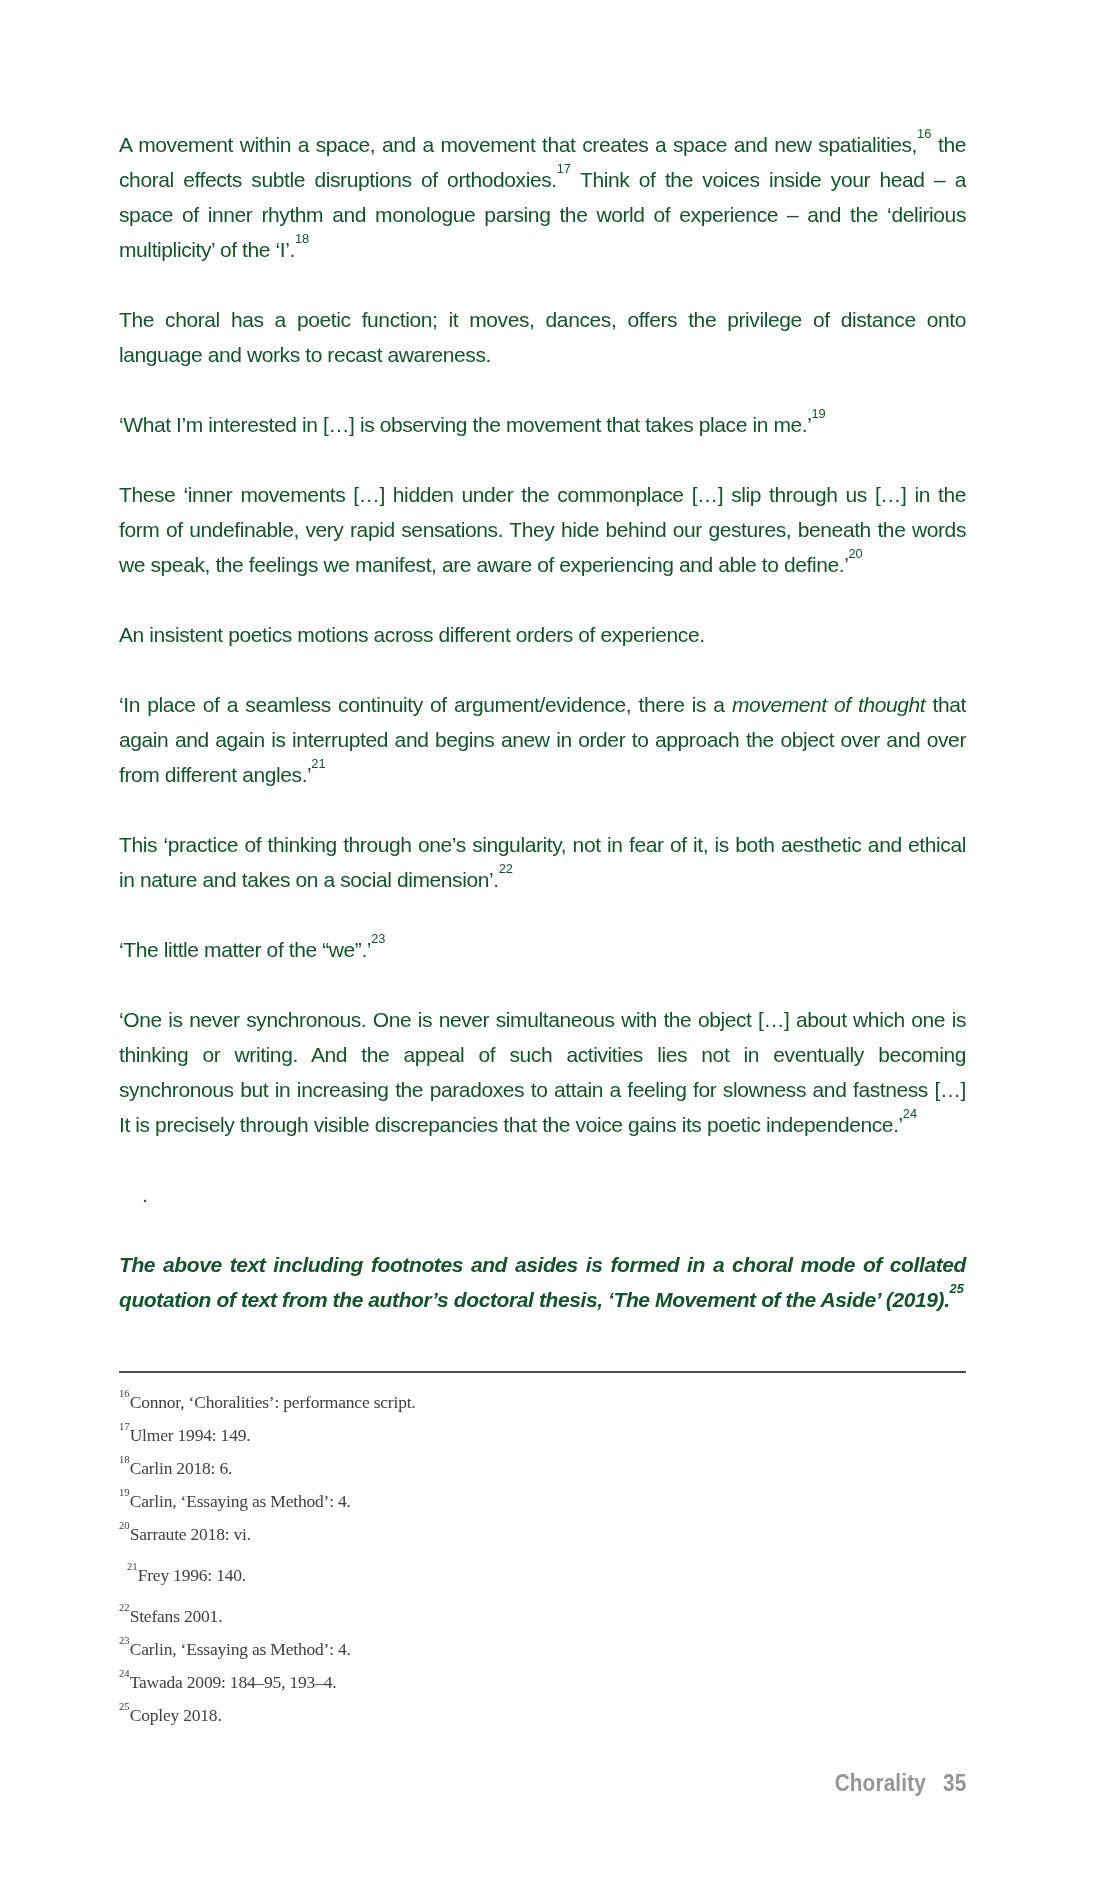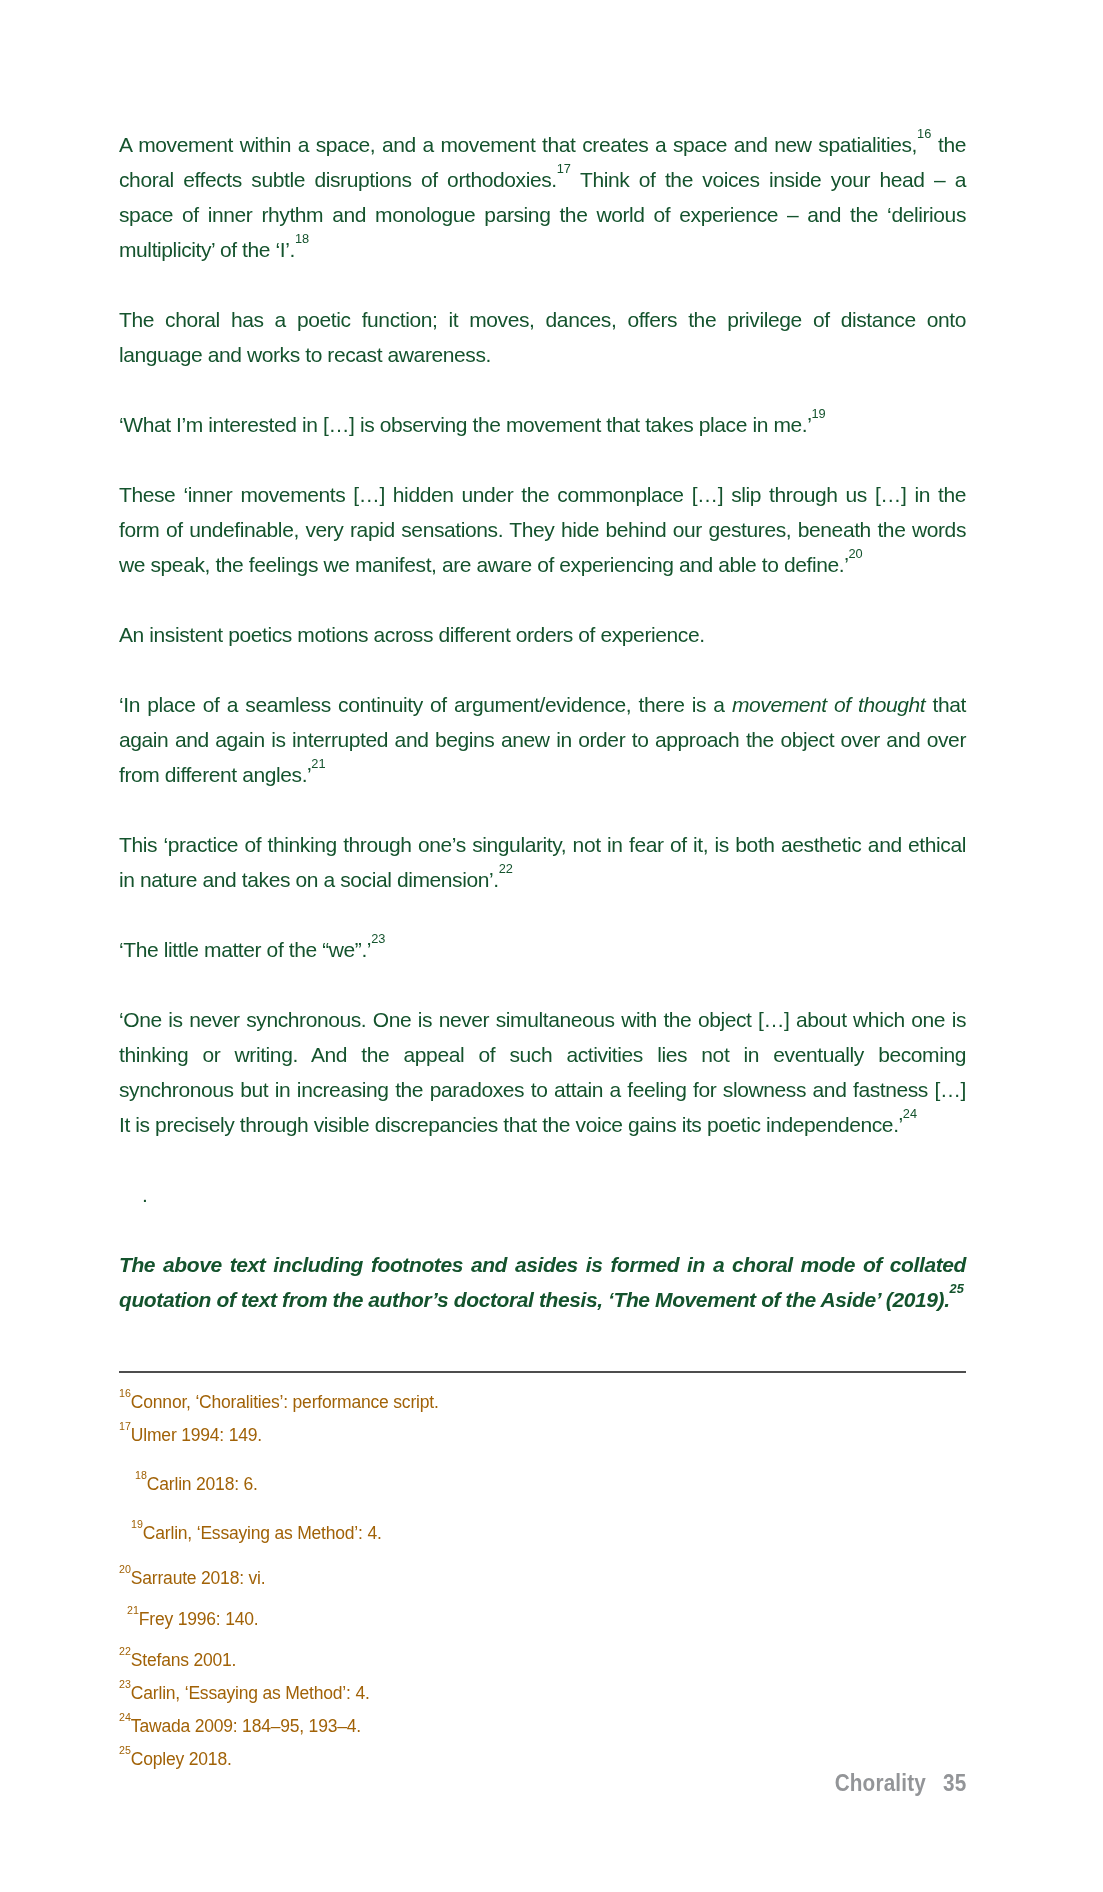--- a/index.html
+++ b/index.html
@@ -58,7 +58,8 @@
     font-size: 17.5px;
     line-height: 33px;
     letter-spacing: -0.2px;
-    color: #a16207;
+    color: #404040;
+    font-family: Liberation Serif, serif;
   }
   .footnote sup.fn-ref { top: -0.4em; }
   .page-footer {

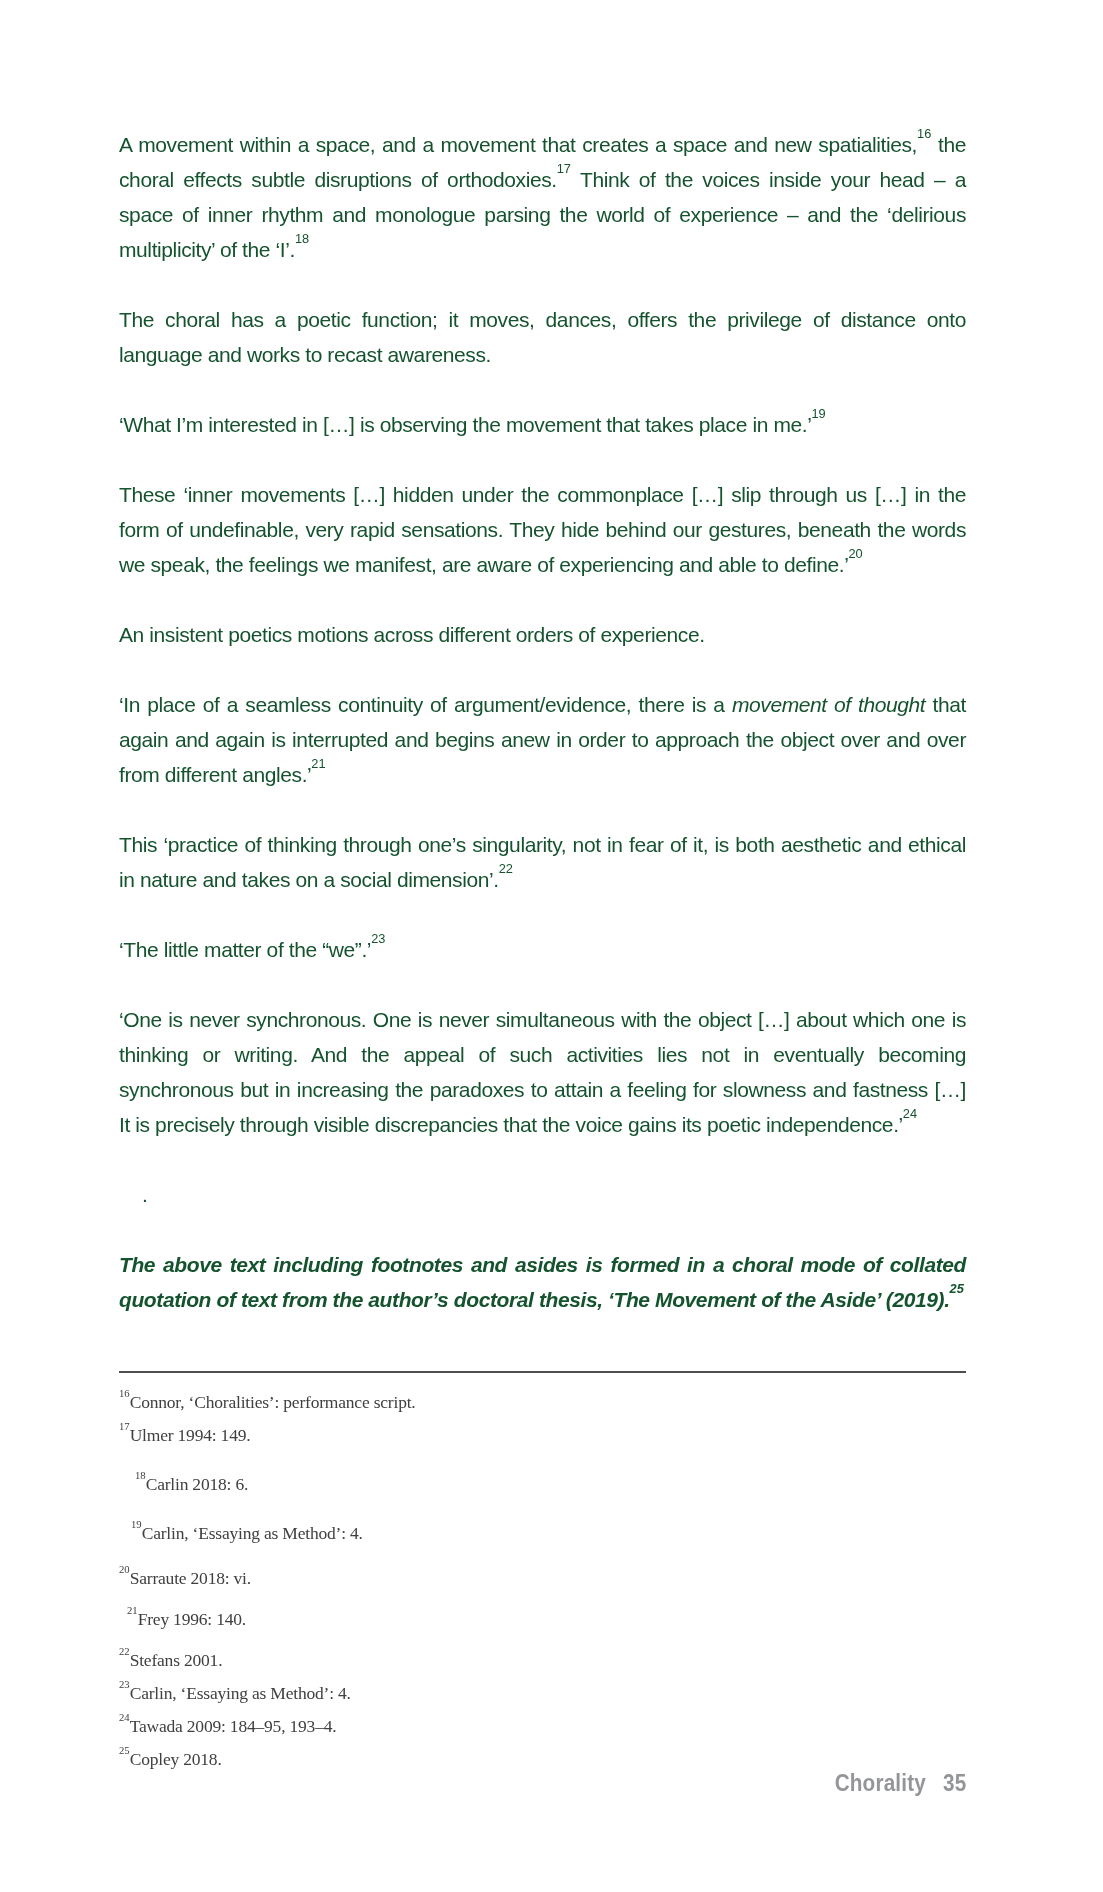--- a/index.html
+++ b/index.html
@@ -101,7 +101,7 @@
   <section class="footnotes" id="footnotes">
       <p class="footnote" style="margin: 0px;"><sup class="fn-ref">16</sup><span>Connor, ‘Choralities’: performance script.</span></p>
       <p class="footnote" style="margin: 0px;"><sup class="fn-ref">17</sup><span>Ulmer 1994: 149.</span></p>
-      <p class="footnote" style="margin: 16px;"><sup class="fn-ref">18</sup><span>Carlin 2018: 6.</span></p>
+      <p class="footnote" style="margin: 0px;"><sup class="fn-ref">18</sup><span>Carlin 2018: 6.</span></p>
       <p class="footnote" style="margin: 12px;"><sup class="fn-ref">19</sup><span>Carlin, ‘Essaying as Method’: 4.</span></p>
       <p class="footnote" style="margin: 0px;"><sup class="fn-ref">20</sup><span>Sarraute 2018: vi.</span></p>
       <p class="footnote" style="margin: 8px;"><sup class="fn-ref">21</sup><span>Frey 1996: 140.</span></p>

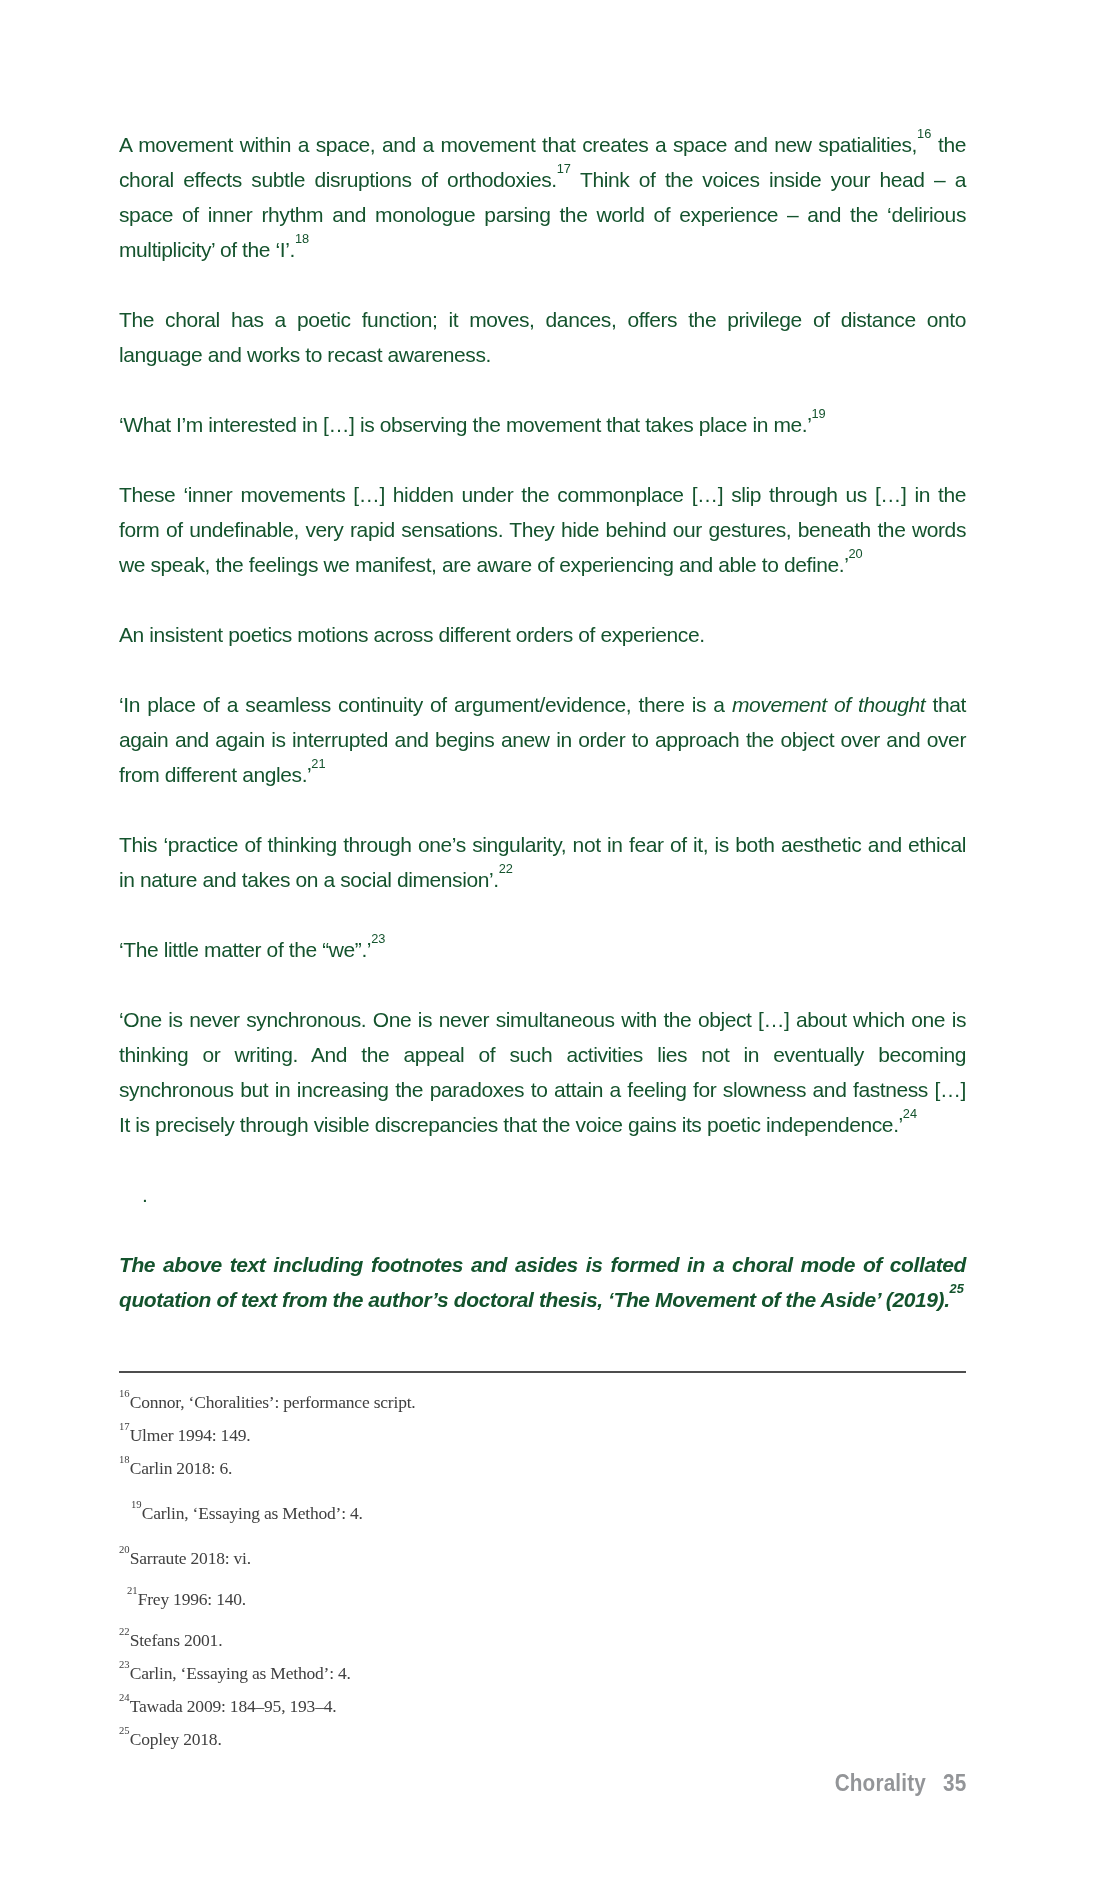--- a/index.html
+++ b/index.html
@@ -102,7 +102,7 @@
       <p class="footnote" style="margin: 0px;"><sup class="fn-ref">16</sup><span>Connor, ‘Choralities’: performance script.</span></p>
       <p class="footnote" style="margin: 0px;"><sup class="fn-ref">17</sup><span>Ulmer 1994: 149.</span></p>
       <p class="footnote" style="margin: 0px;"><sup class="fn-ref">18</sup><span>Carlin 2018: 6.</span></p>
-      <p class="footnote" style="margin: 12px;"><sup class="fn-ref">19</sup><span>Carlin, ‘Essaying as Method’: 4.</span></p>
+      <p class="footnote" style="margin: 0px;"><sup class="fn-ref">19</sup><span>Carlin, ‘Essaying as Method’: 4.</span></p>
       <p class="footnote" style="margin: 0px;"><sup class="fn-ref">20</sup><span>Sarraute 2018: vi.</span></p>
       <p class="footnote" style="margin: 8px;"><sup class="fn-ref">21</sup><span>Frey 1996: 140.</span></p>
       <p class="footnote" style="margin: 0px;"><sup class="fn-ref">22</sup><span>Stefans 2001.</span></p>

